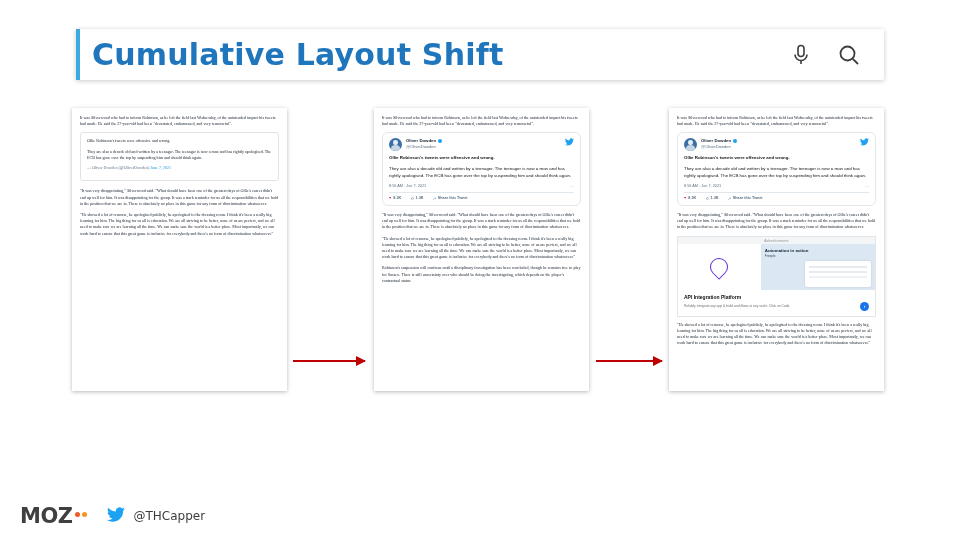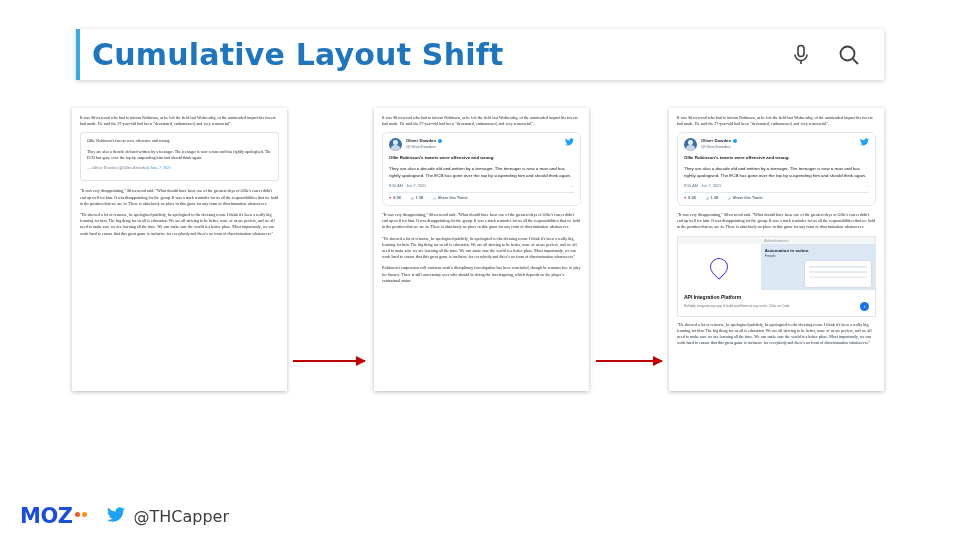--- a/index.html
+++ b/index.html
@@ -325,7 +325,7 @@
     font-family: "DejaVu Sans", sans-serif;
     font-size: 21px;
     font-weight: bold;
-    color: #1d4ed8;
+    color: #404040;
     letter-spacing: -0.5px;
     display: flex;
     align-items: center;

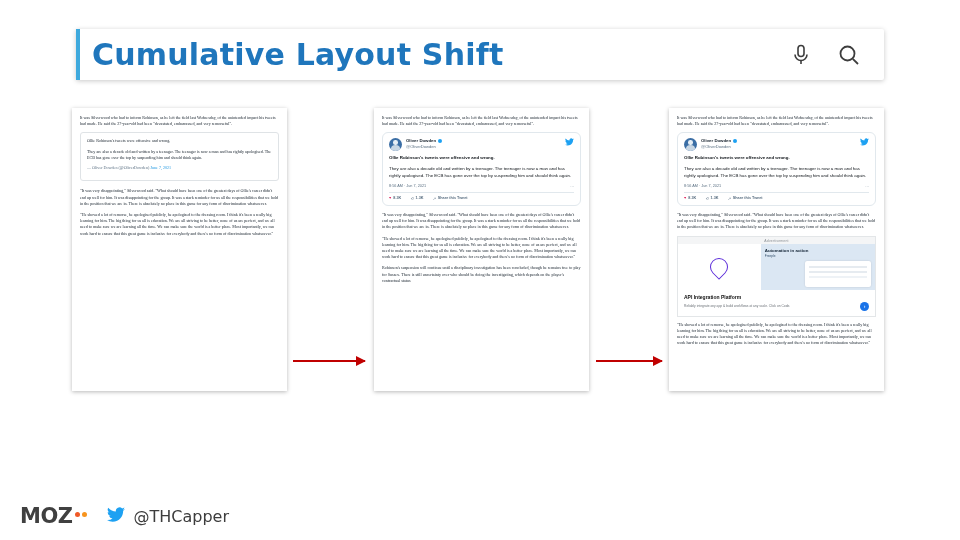--- a/index.html
+++ b/index.html
@@ -346,7 +346,7 @@
     display: flex;
     align-items: center;
     gap: 8px;
-    font-size: 16px;
+    font-size: 12px;
     color: #3d3d3d;
     font-family: "DejaVu Sans", sans-serif;
   }

